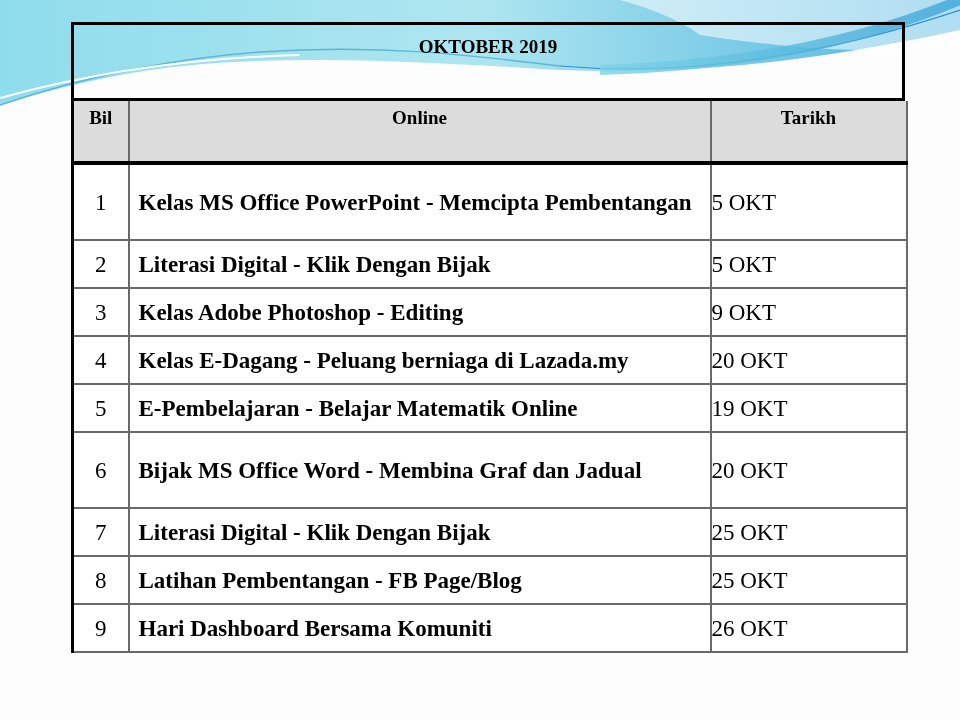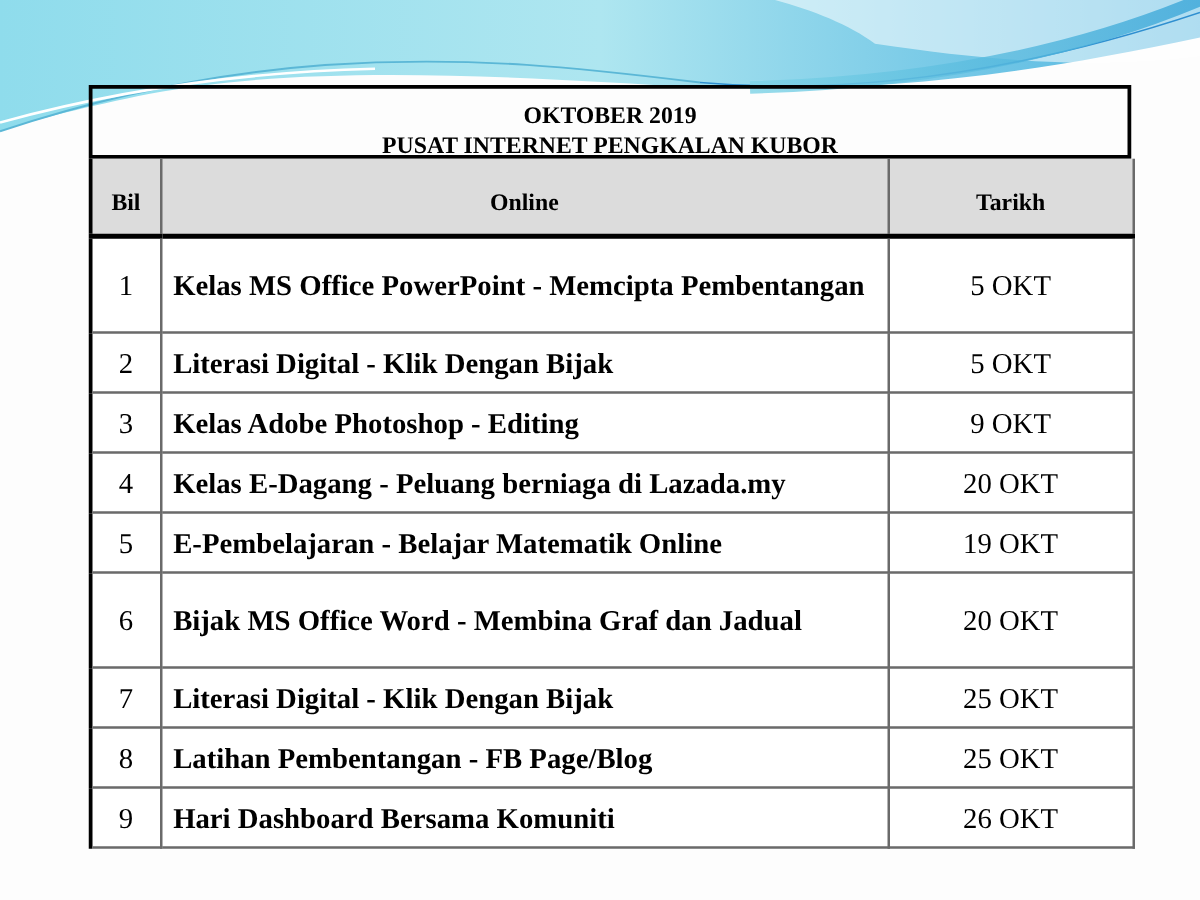--- a/index.html
+++ b/index.html
@@ -30,7 +30,7 @@
       z-index: 1;
     }
     .title-block {
-      height: 59px;
+      height: 79px;
       border: 3px solid #000;
       border-bottom: 3px solid #000;
       box-sizing: border-box;
@@ -40,7 +40,6 @@
       line-height: 24px;
       padding-top: 10px;
       background: transparent;
-      margin-top: 46px;
     }
     table.schedule {
       width: 834px;

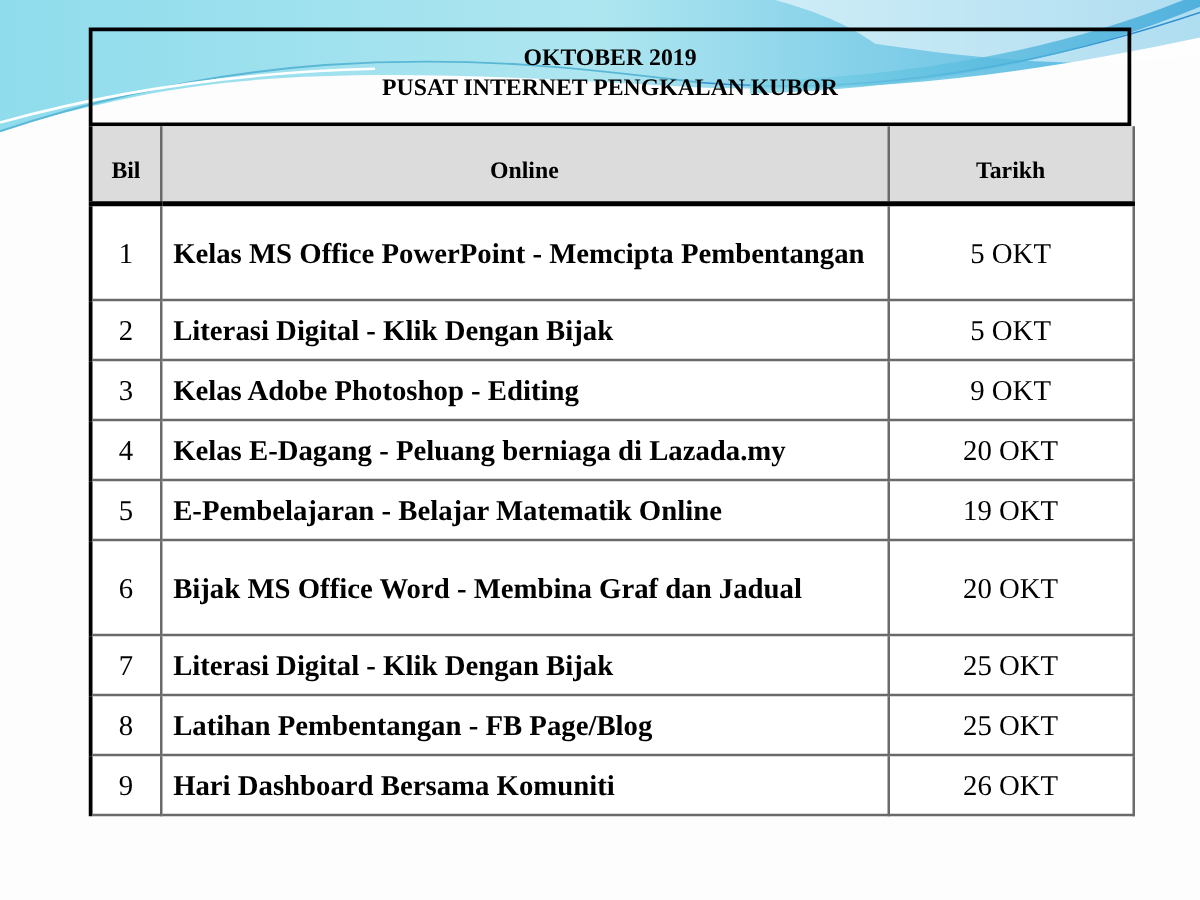--- a/index.html
+++ b/index.html
@@ -111,7 +111,6 @@
 <div class="table-wrap">
   <div class="title-block">
     <div>OKTOBER 2019</div>
-    <div>PUSAT INTERNET PENGKALAN KUBOR</div>
   </div>
   <table class="schedule">
     <colgroup>

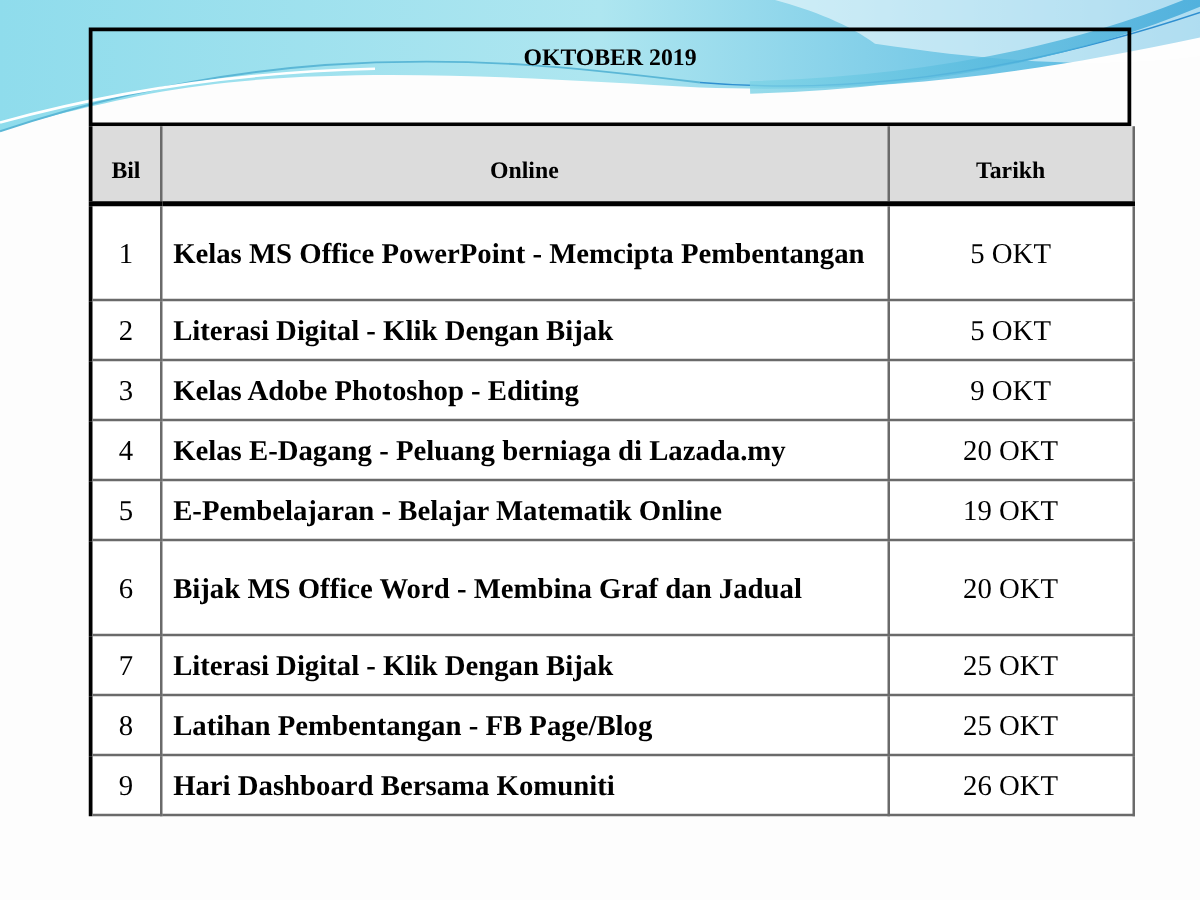--- a/index.html
+++ b/index.html
@@ -55,7 +55,7 @@
       vertical-align: top;
       font-weight: bold;
       font-size: 19px;
-      padding-top: 25px;
+      padding-top: 6px;
       border-left: 2px solid #6a6a6a;
       border-right: 2px solid #6a6a6a;
       border-bottom: 4px solid #000;

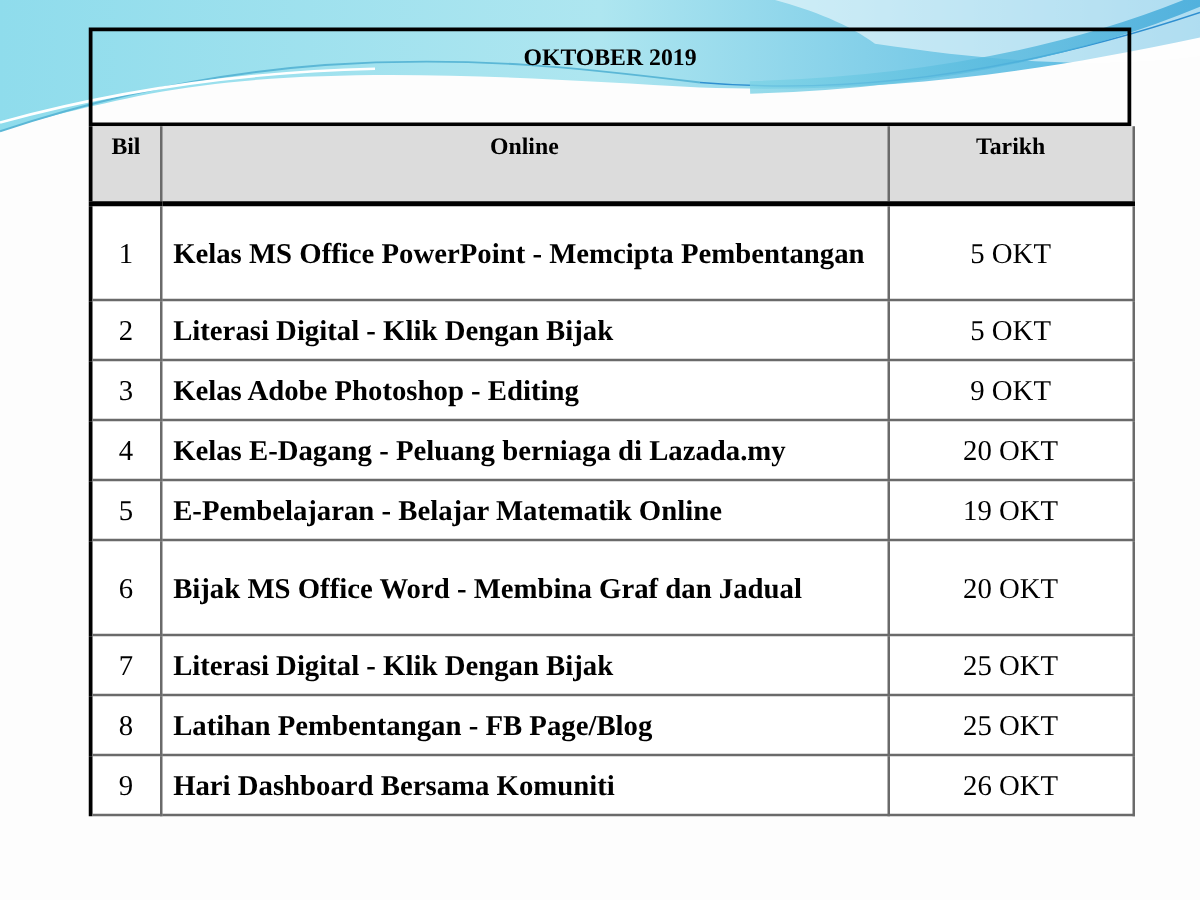--- a/index.html
+++ b/index.html
@@ -80,7 +80,7 @@
       font-weight: bold;
     }
     table.schedule tbody td.date {
-      text-align: center;
+      text-align: left;
     }
     tr.row-single td { height: 46px; }
     tr.row-double td { height: 74px; }

